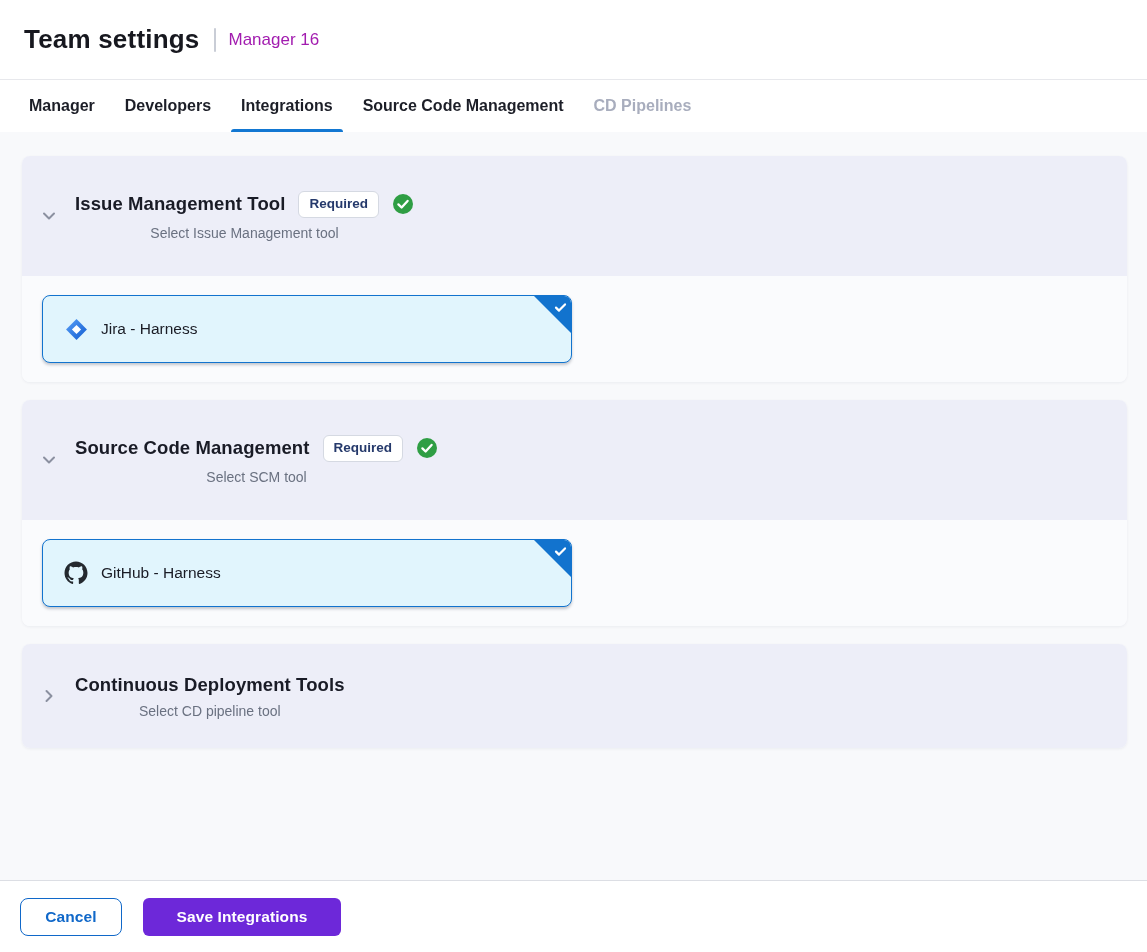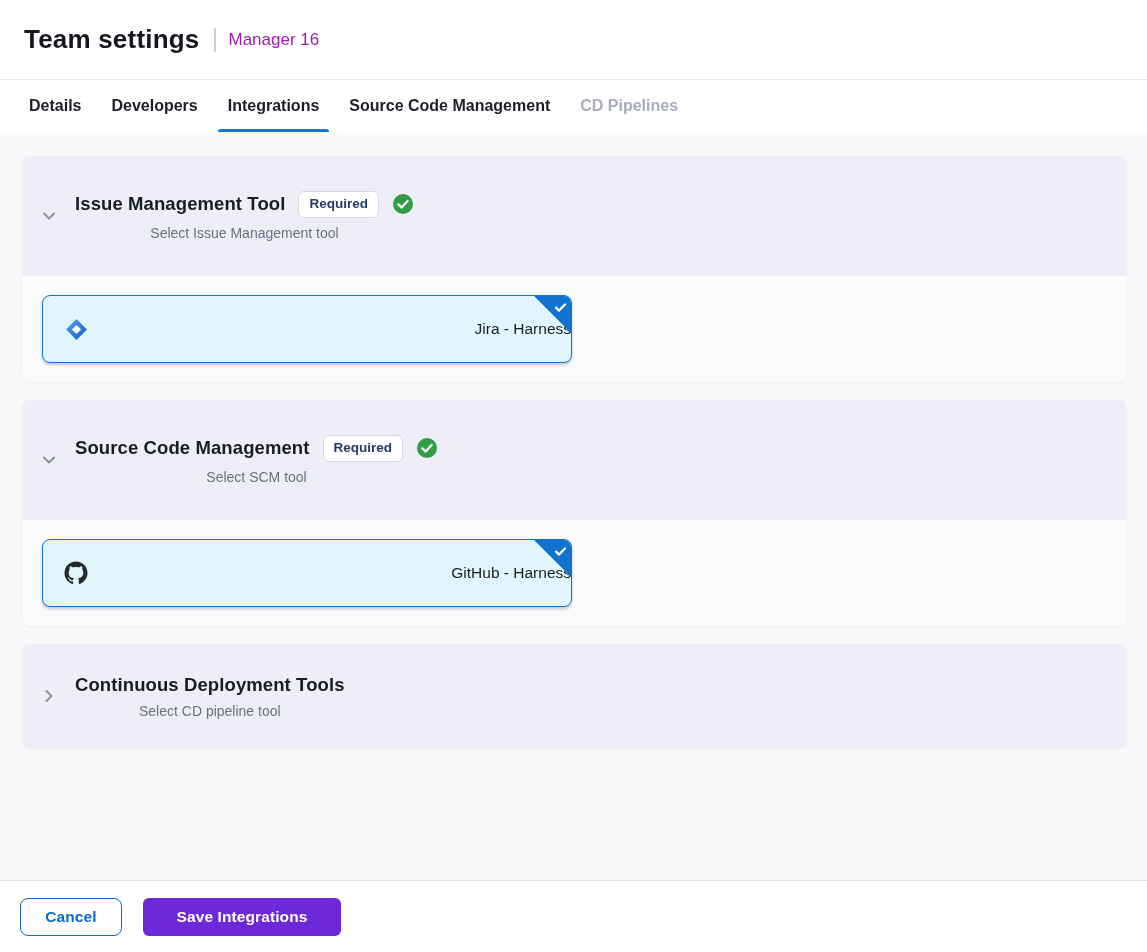--- a/index.html
+++ b/index.html
@@ -214,7 +214,7 @@
 </div>
 
 <div class="tab-bar">
-  <div class="tab">Details</div>
+  <div class="tab">Manager</div>
   <div class="tab">Developers</div>
   <div class="tab active">Integrations</div>
   <div class="tab">Source Code Management</div>

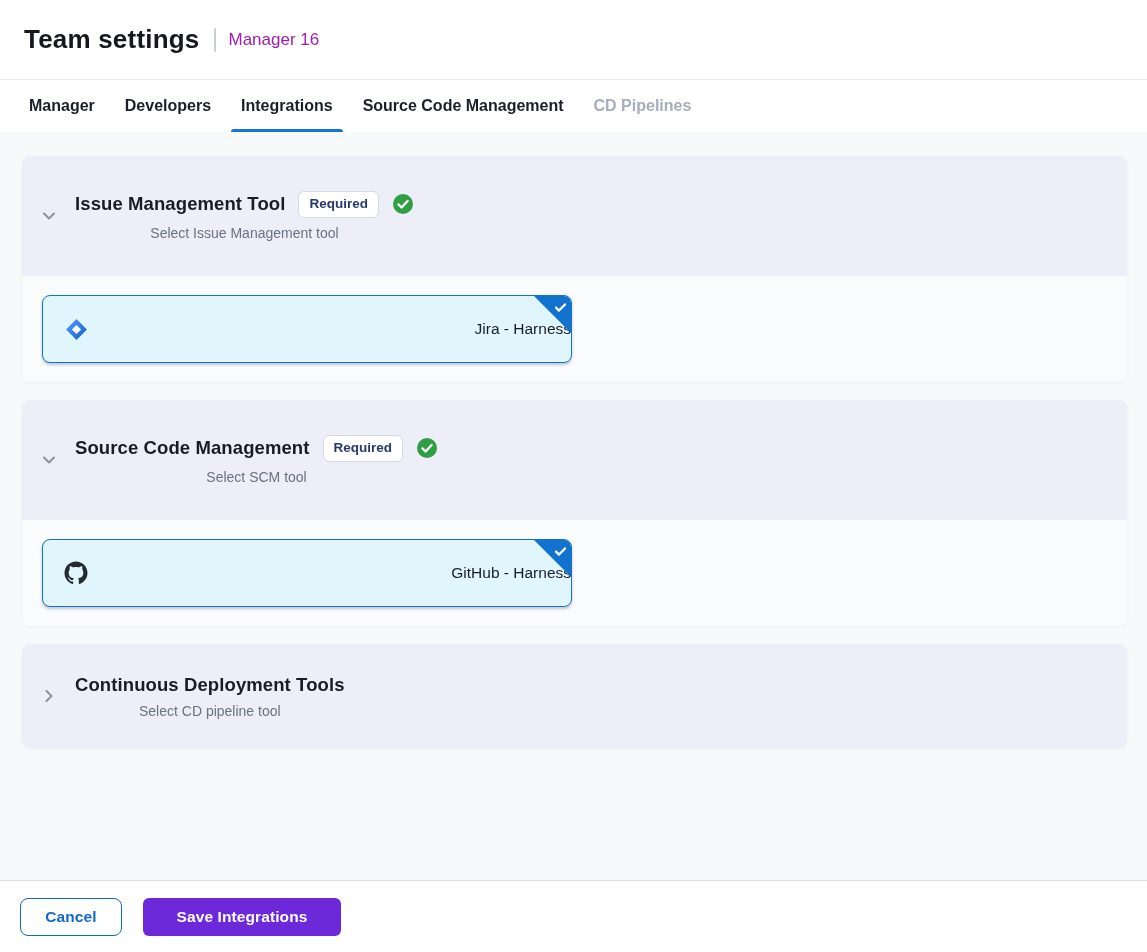--- a/index.html
+++ b/index.html
@@ -145,10 +145,10 @@
     display: flex;
     align-items: center;
     padding-left: 21px;
+    gap: 13px;
     cursor: pointer;
     box-shadow: 0 2px 3px rgba(30,40,60,0.25);
     overflow: hidden;
-    justify-content: space-between;
   }
   .tool-label {
     font-size: 15.5px;

